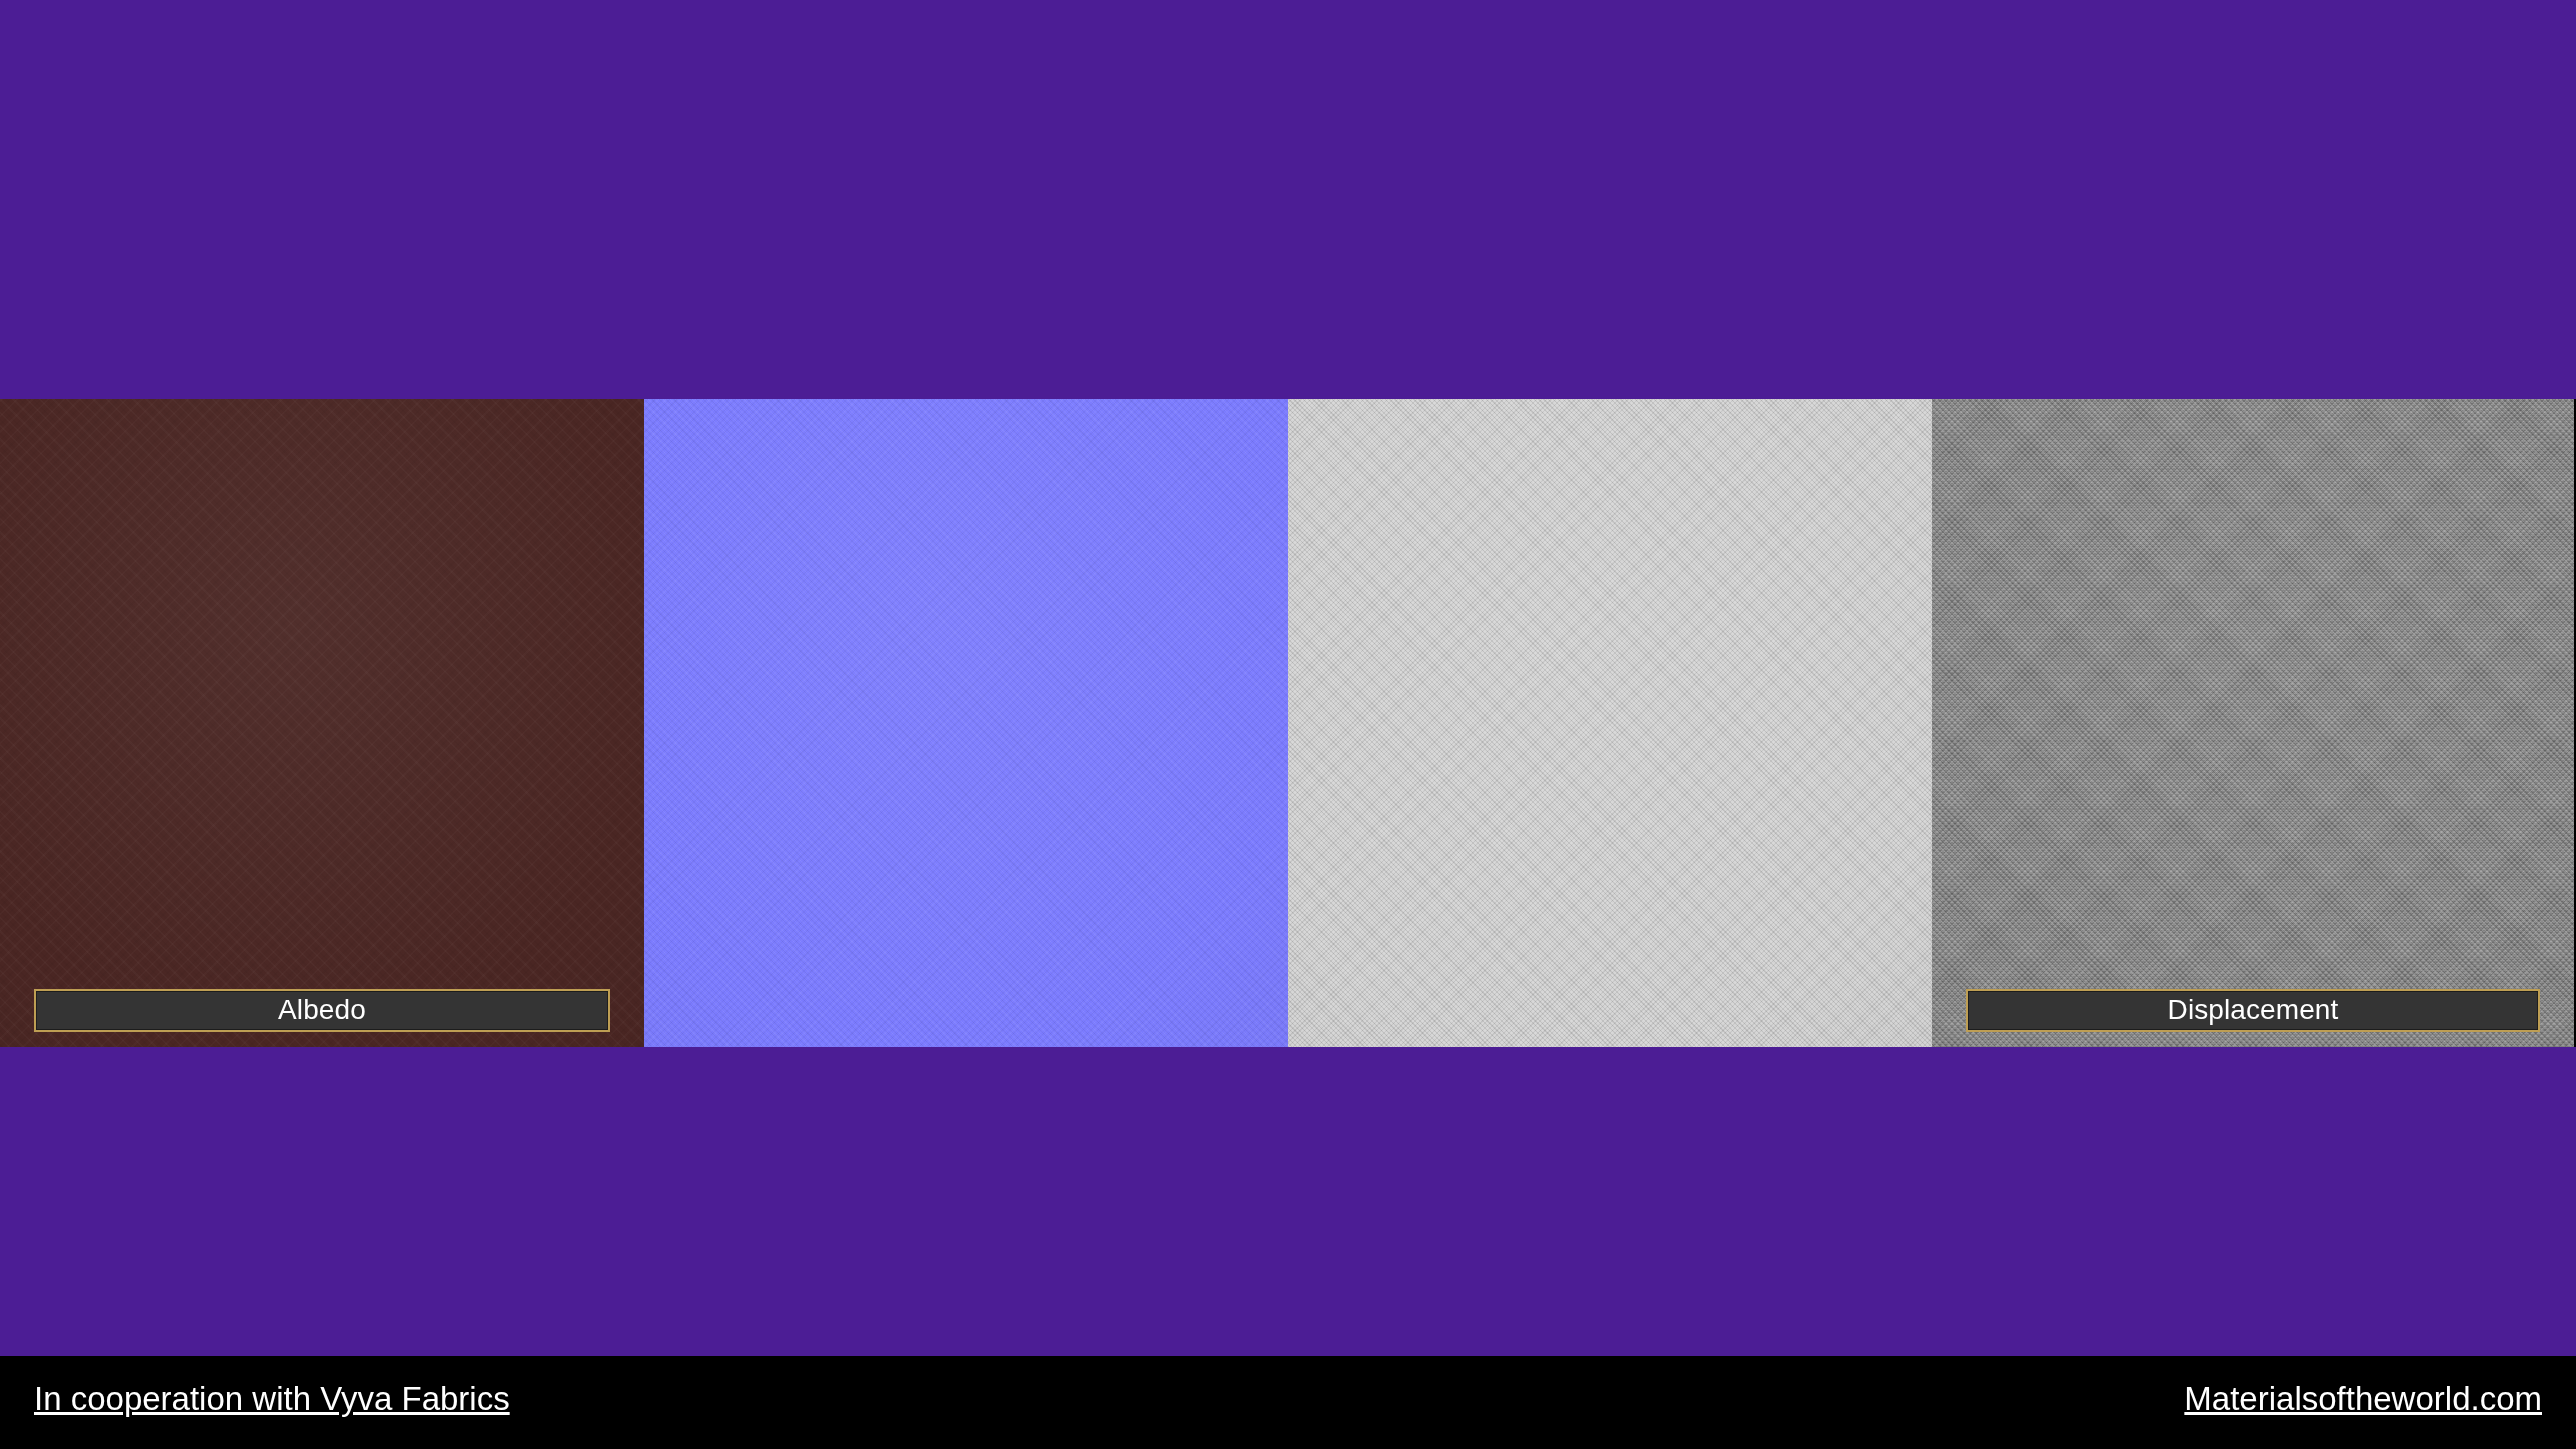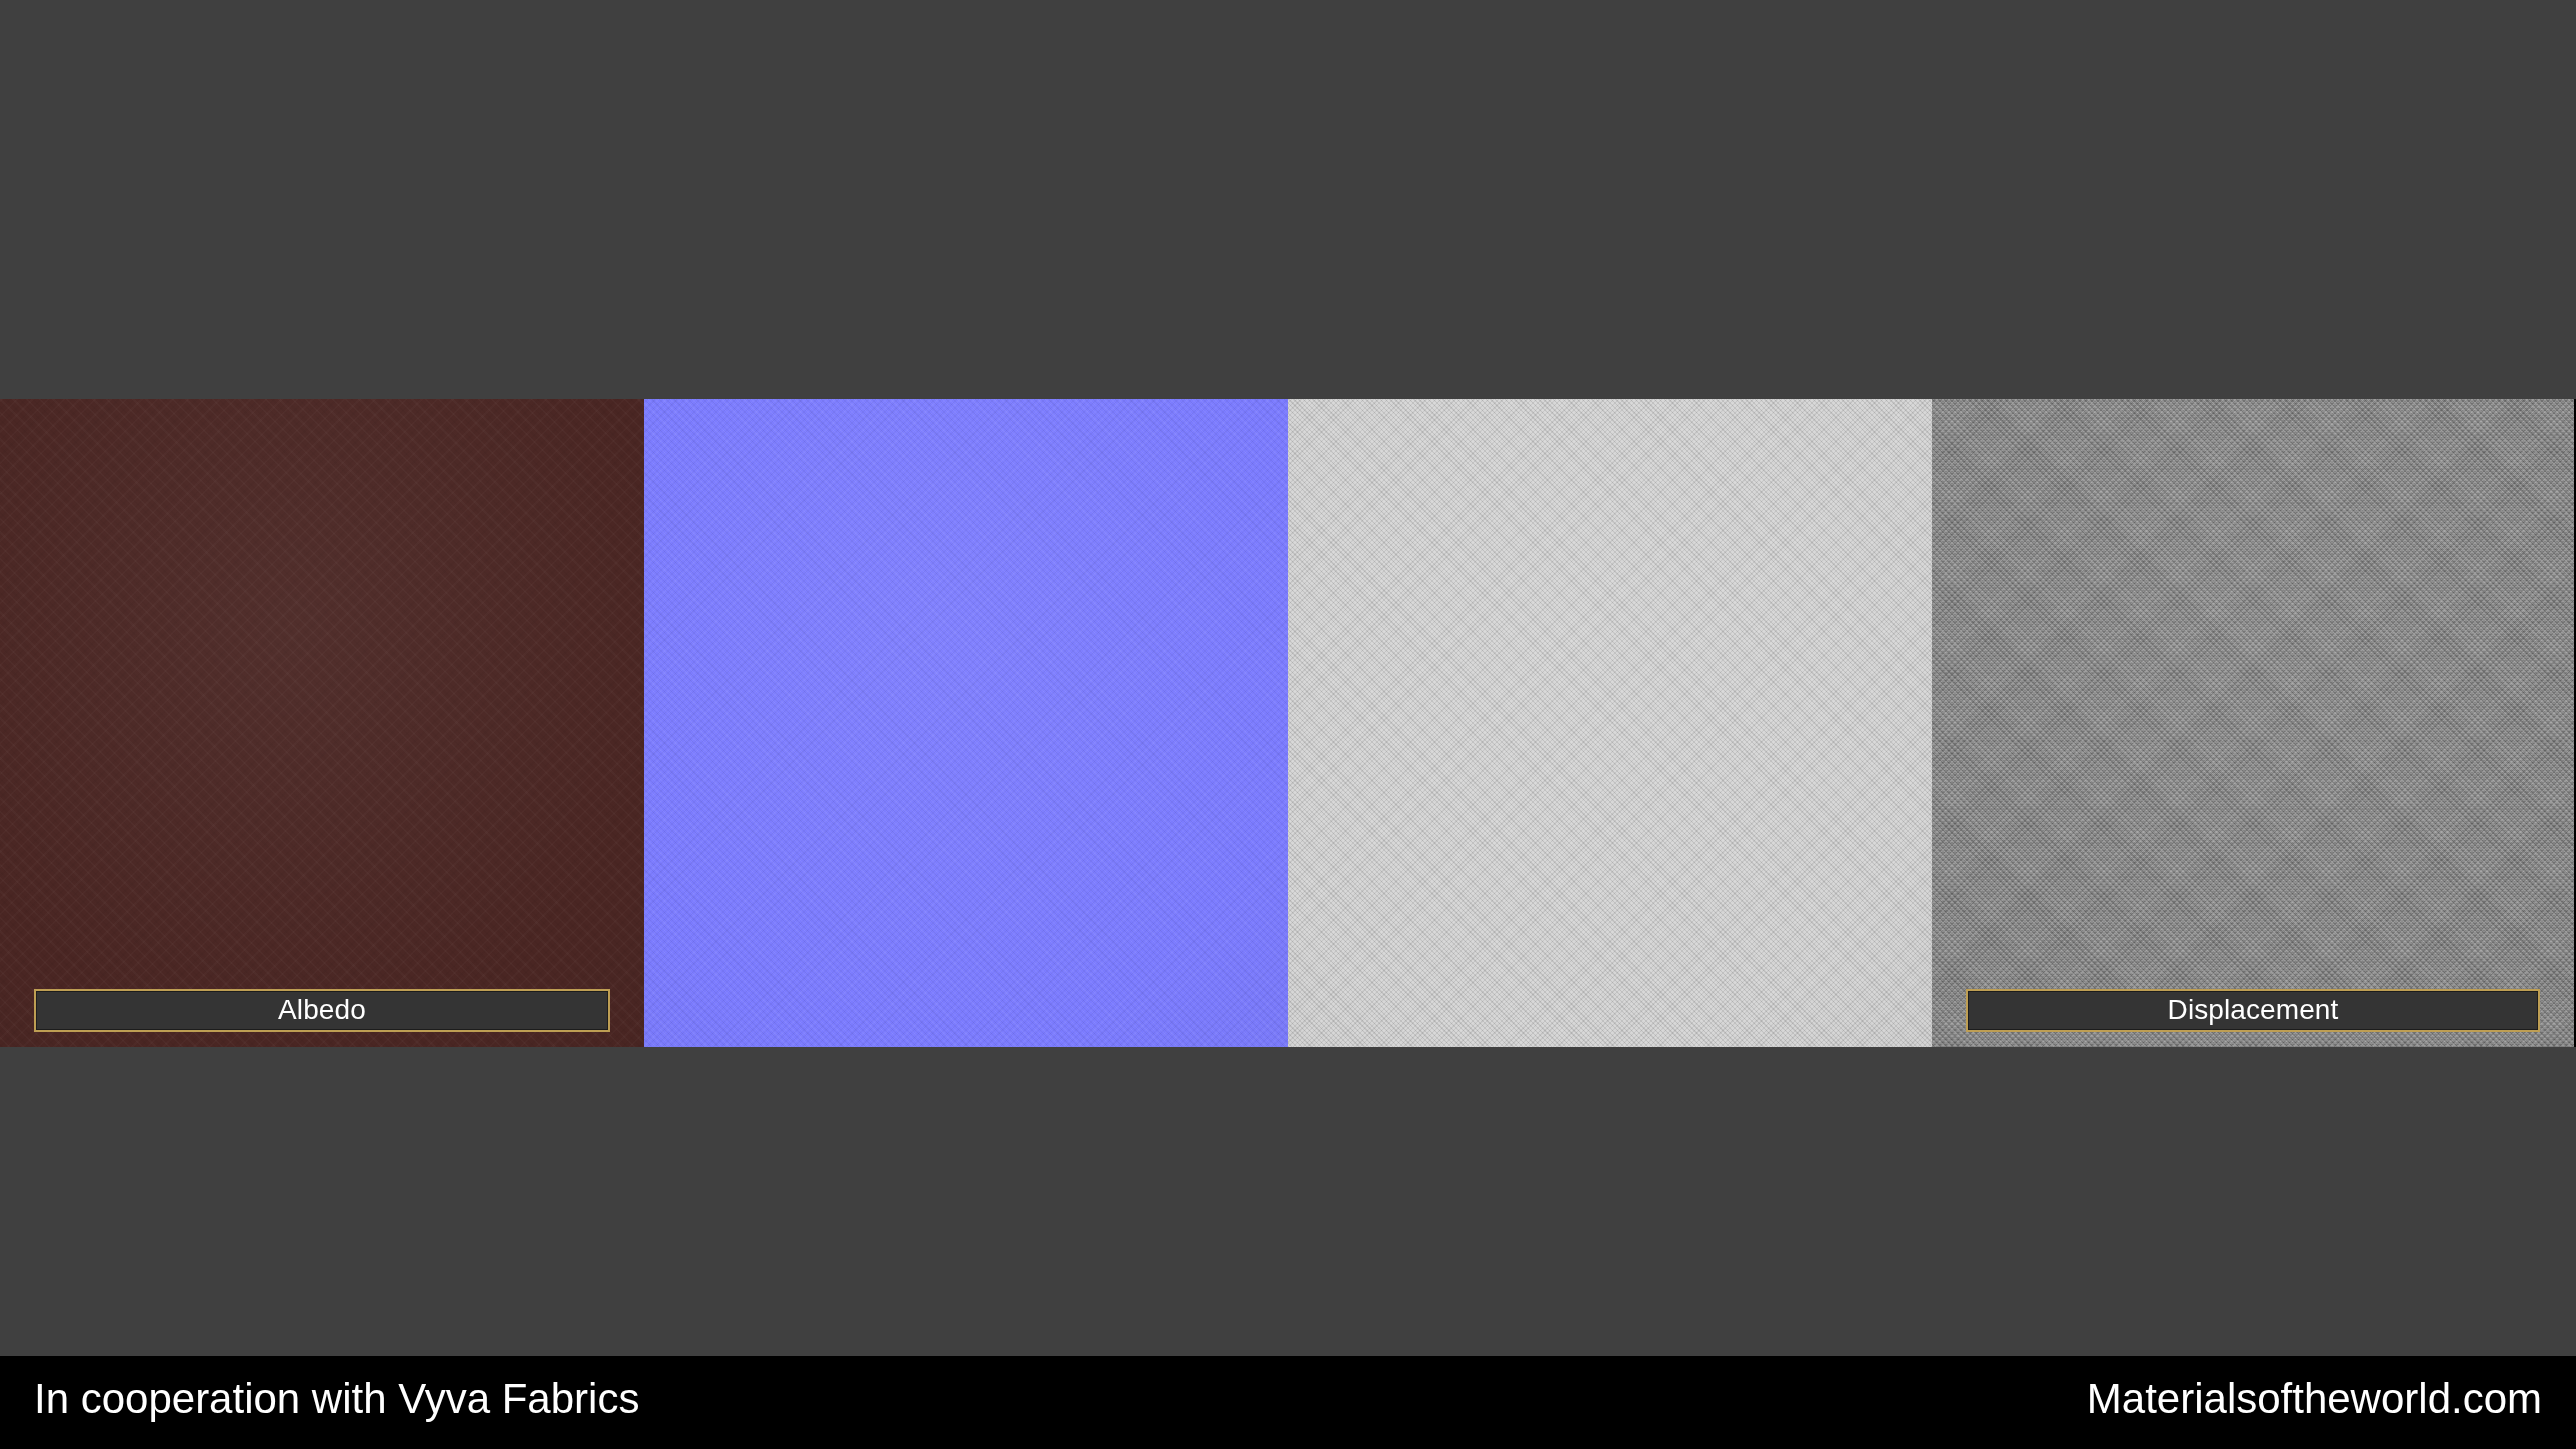--- a/index.html
+++ b/index.html
@@ -20,7 +20,7 @@
     position: relative;
     width: 2576px;
     height: 1356px;
-    background: #404040;
+    background: #4c1d95;
   }
 
   

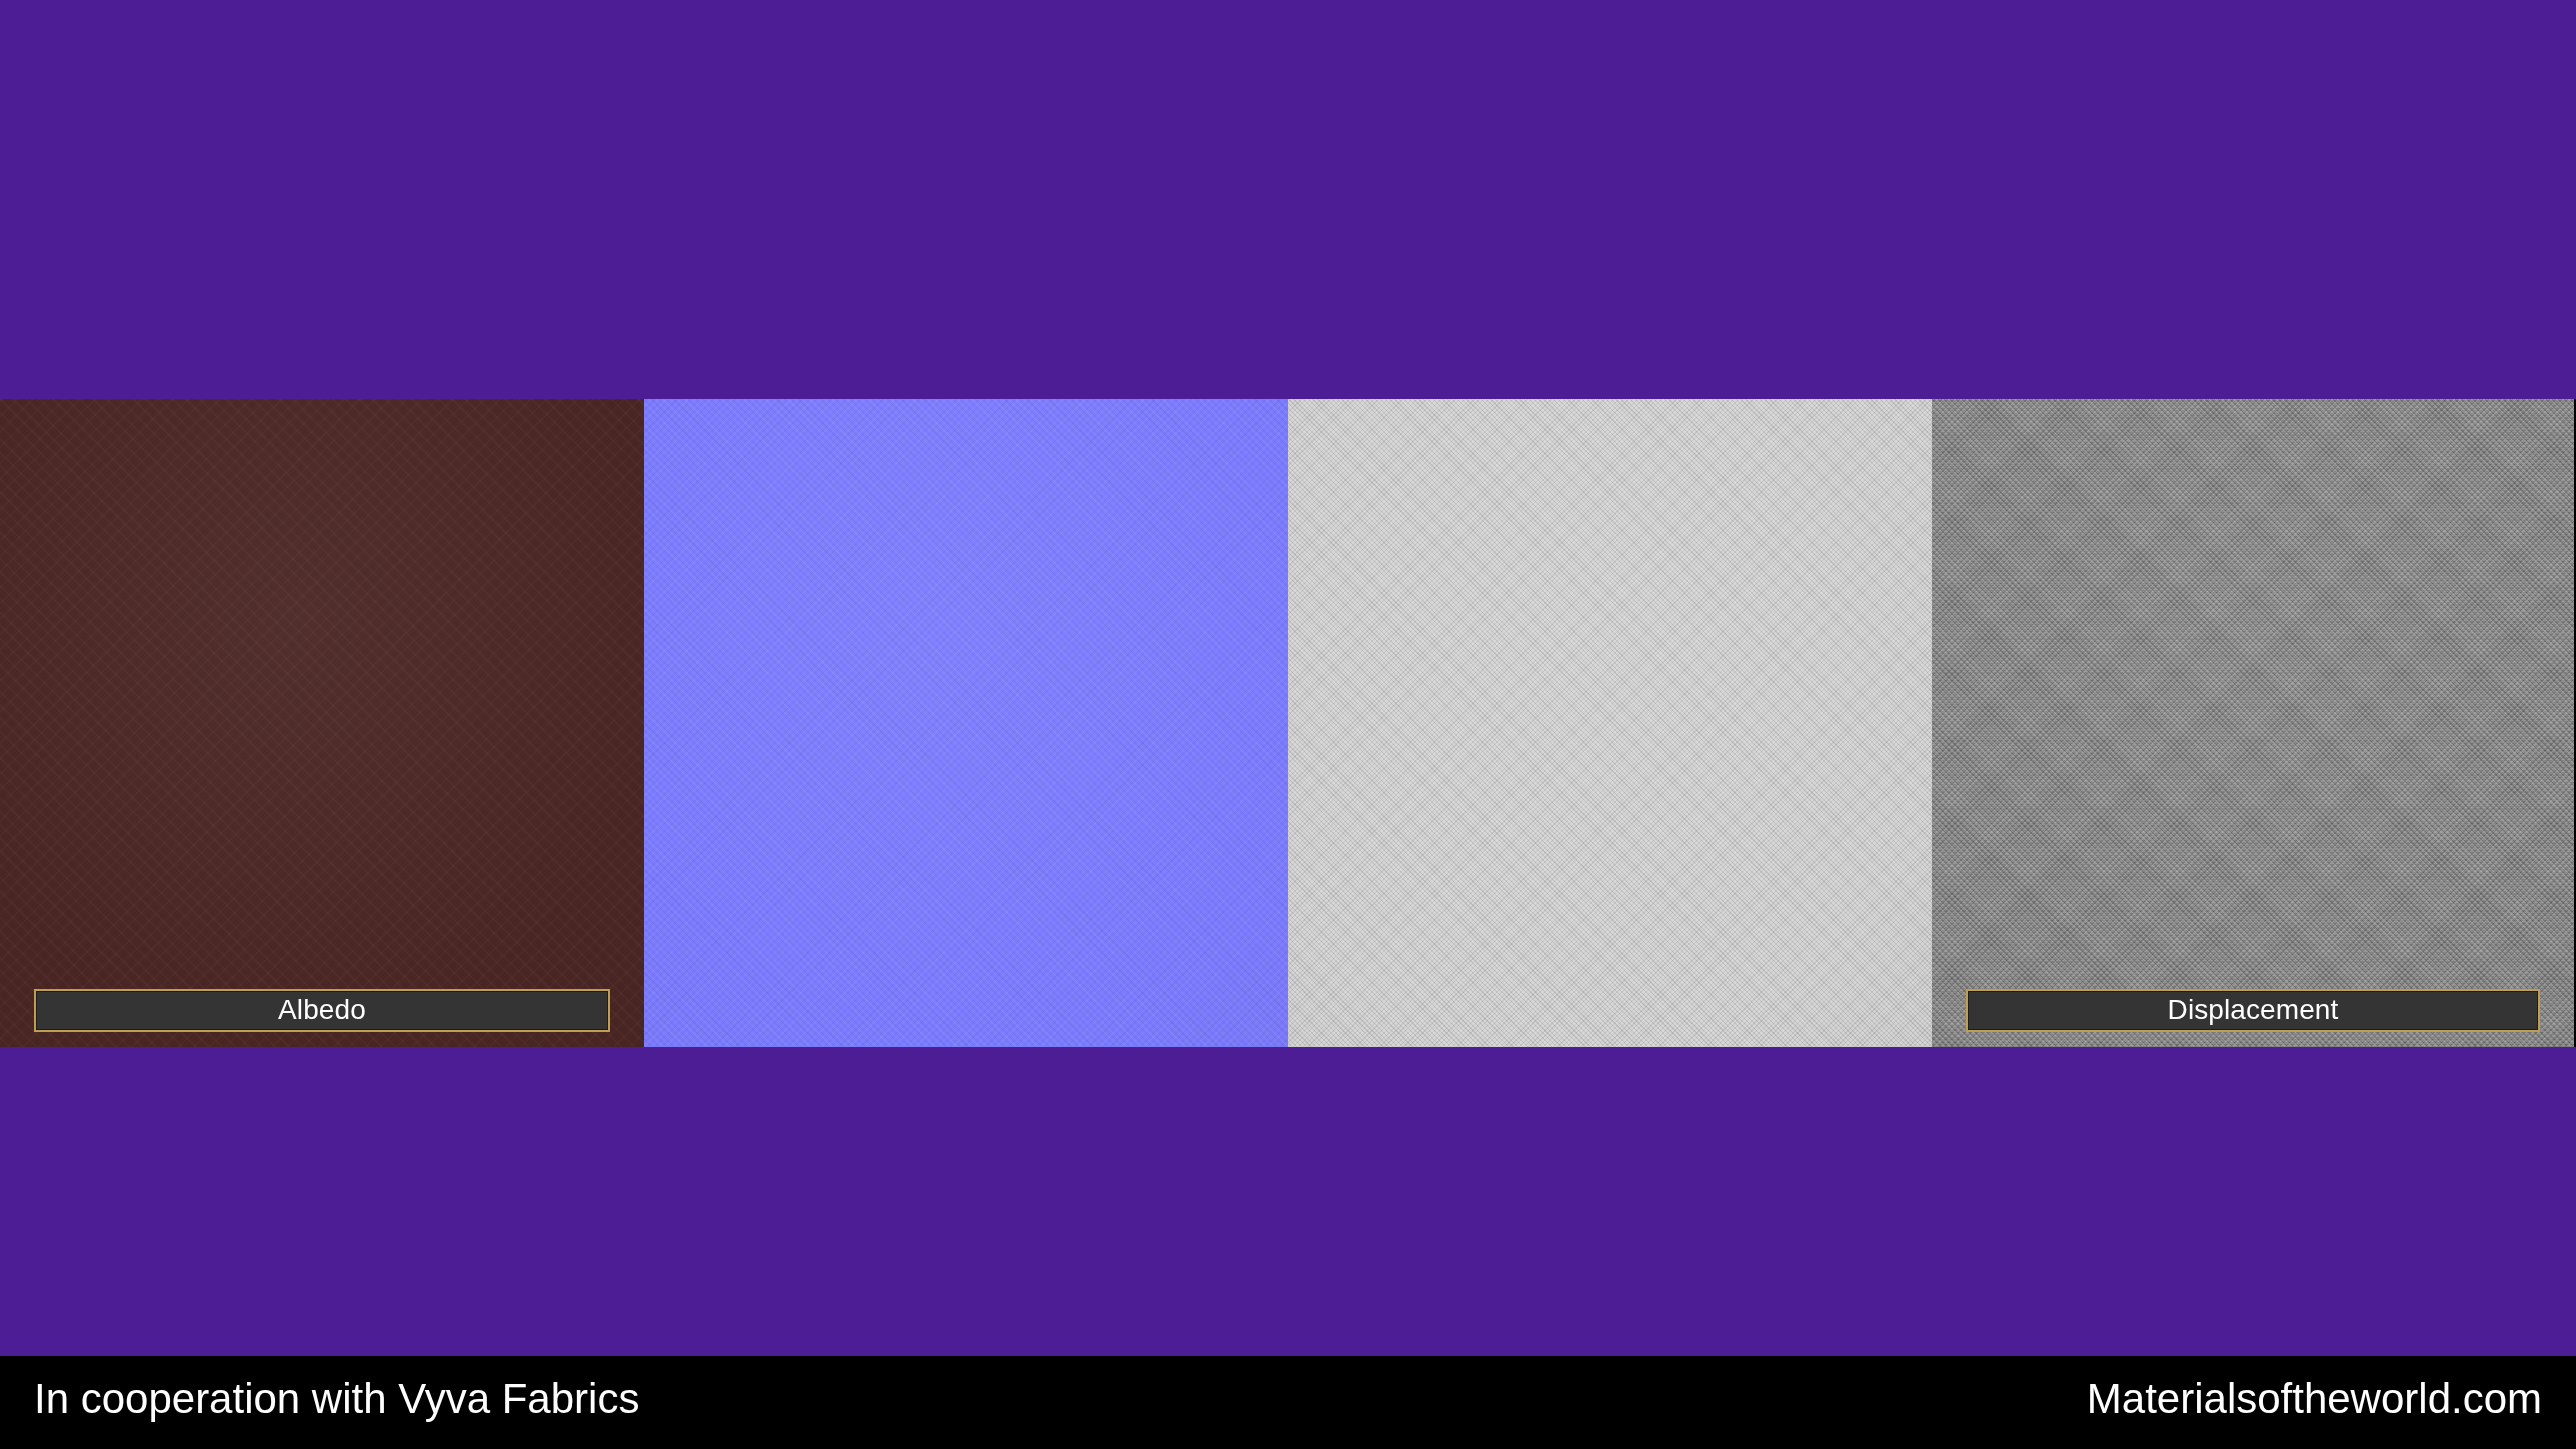--- a/index.html
+++ b/index.html
@@ -199,10 +199,11 @@
   }
   .footer-text {
     color: #ffffff;
-    font-size: 42px;
+    font-size: 33px;
     line-height: 1;
     font-family: "Liberation Sans", sans-serif;
     white-space: nowrap;
+    text-decoration: underline;
   }
 </style>
 </head>

